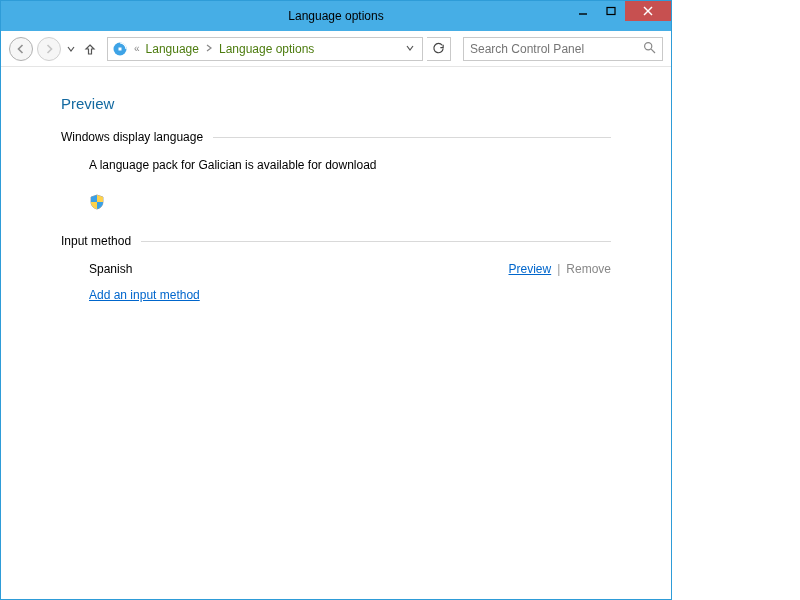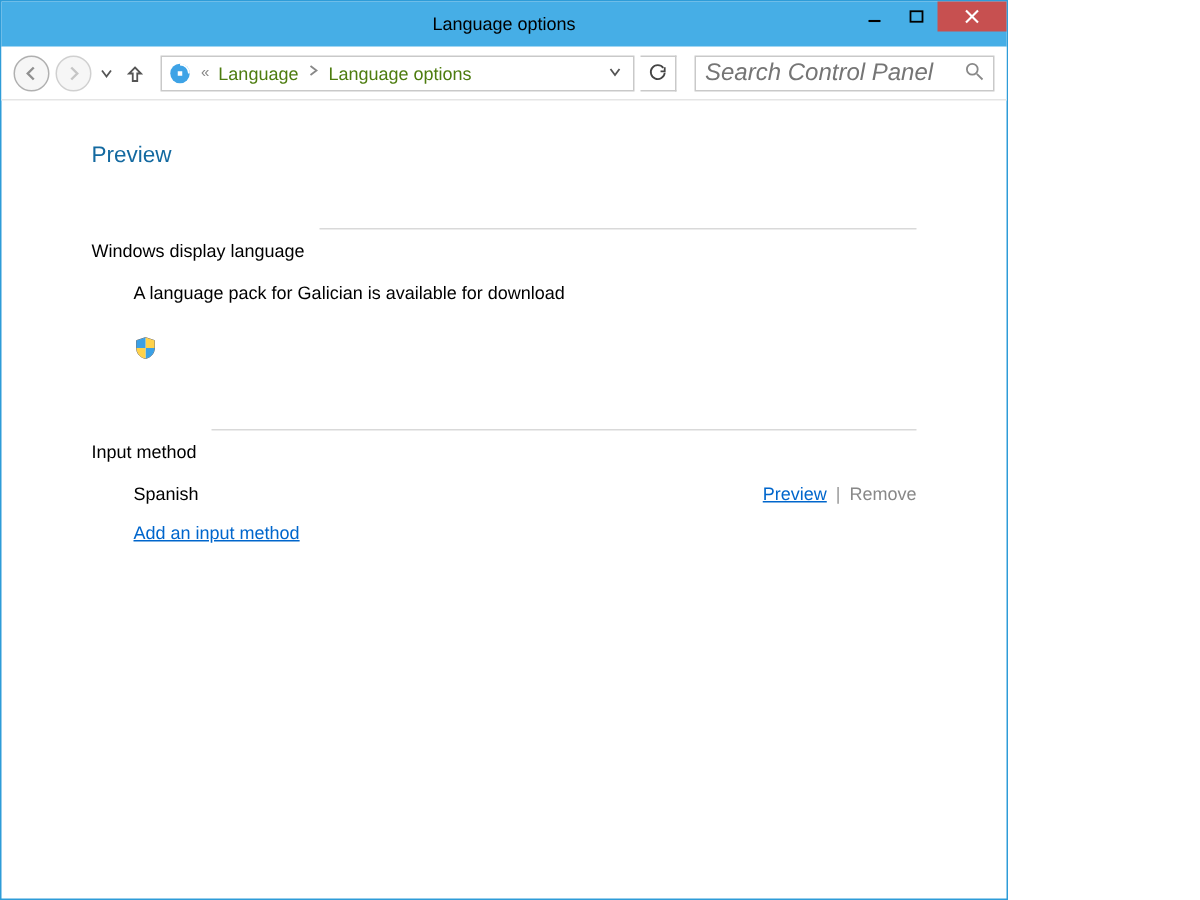--- a/index.html
+++ b/index.html
@@ -100,8 +100,8 @@
     background:#fff;
   }
   .searchbox input {
-    border: none; outline: none; width: 100%; font-size: 16px;
-    font-style: italic; color:#3b82f6; background:transparent;
+    border: none; outline: none; width: 100%; font-size: 12px;
+    color:#3b82f6; background:transparent;
   }
   .searchbox .search-icon { position:absolute; right:6px; color:#777; }
 

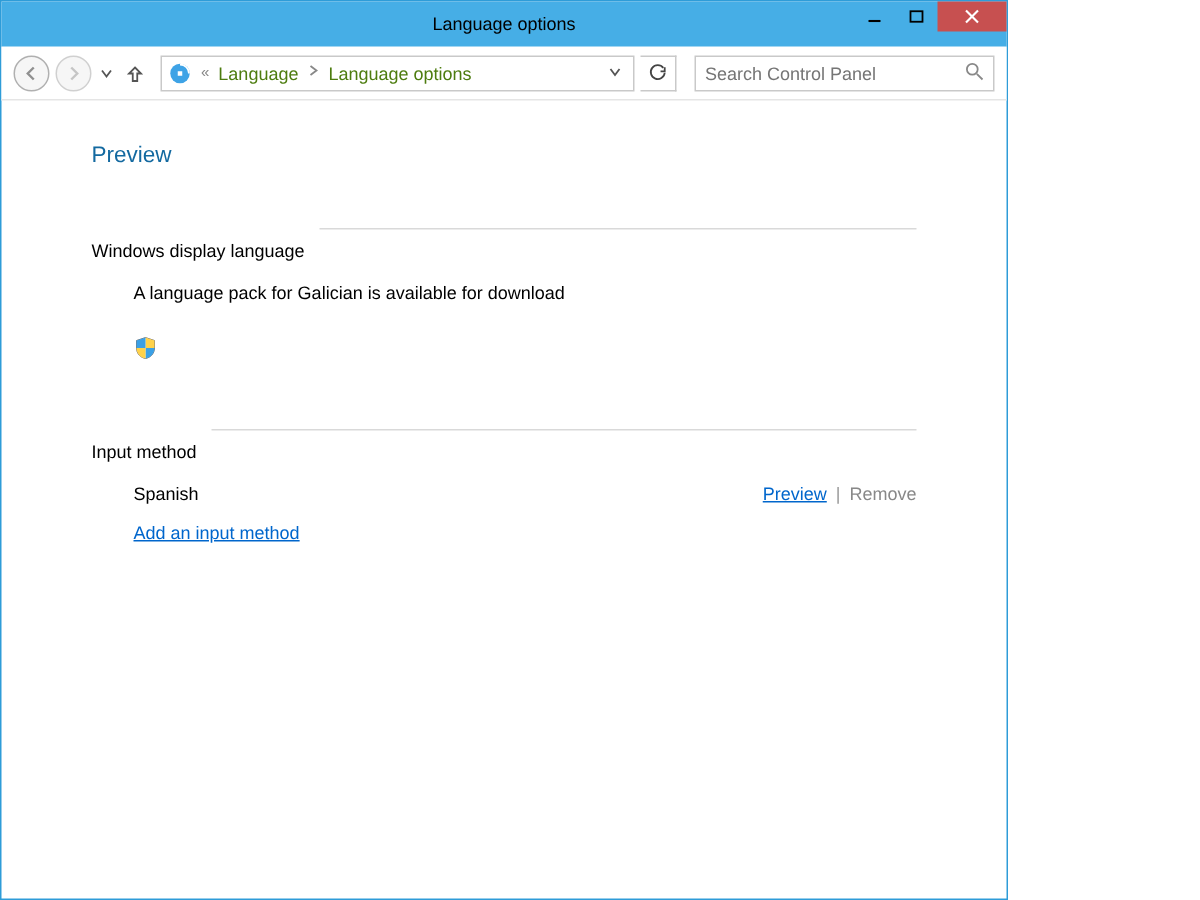--- a/index.html
+++ b/index.html
@@ -123,7 +123,7 @@
     margin-bottom: 14px;
   }
   .section-header .label {
-    font-size: 12px; color: #000; white-space: nowrap; margin-top: 30px;
+    font-size: 12px; color: #000; white-space: nowrap;
   }
   .section-header .rule {
     flex: 1; height: 1px; background: #d9d9d9;

